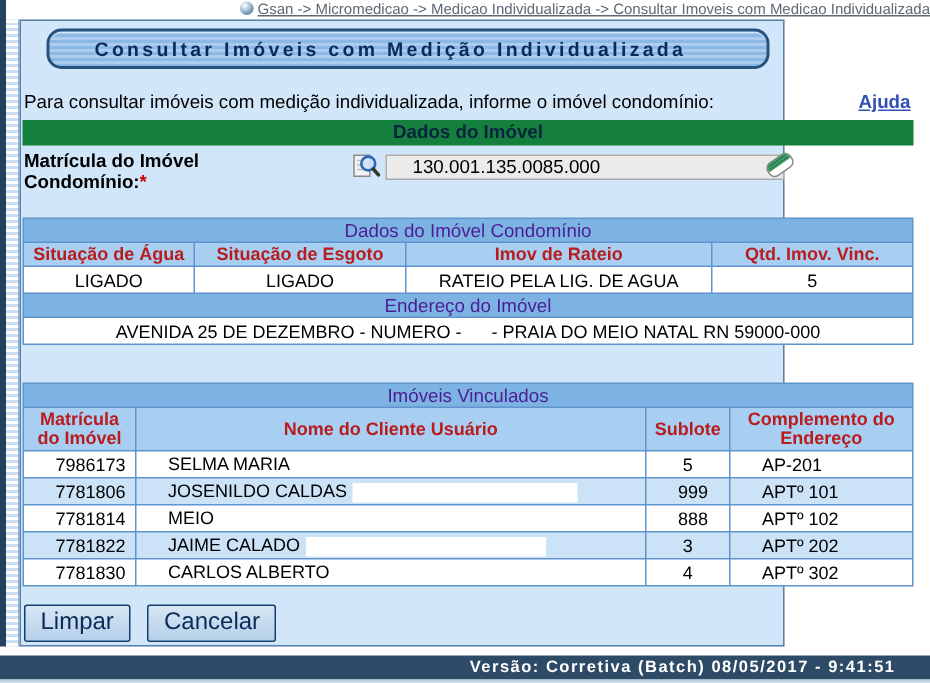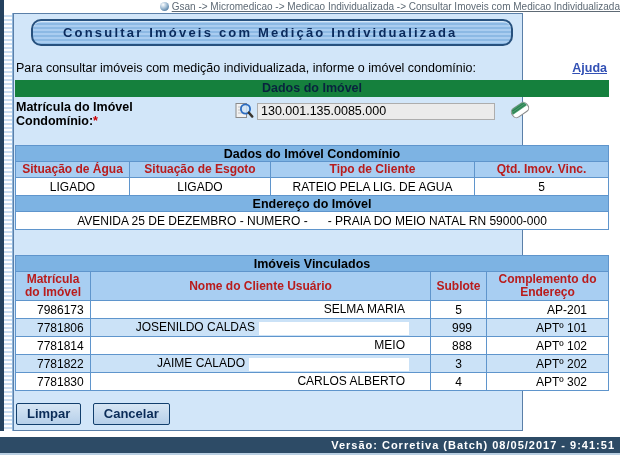--- a/index.html
+++ b/index.html
@@ -58,7 +58,7 @@
   .icon-btn.erase{left:492px;top:0px;width:26px;height:26px;}
   .ro{
     position:absolute;left:242px;top:6px;width:230px;height:15px;line-height:15px;
-    background:#ebebeb;border:1px solid #adadad;font-size:12.5px;color:#000;padding:0 3px;
+    background:#ebebeb;border:1px solid #adadad;font-size:12.5px;color:#000;padding:0 17px;
   }
   
   .tbl{

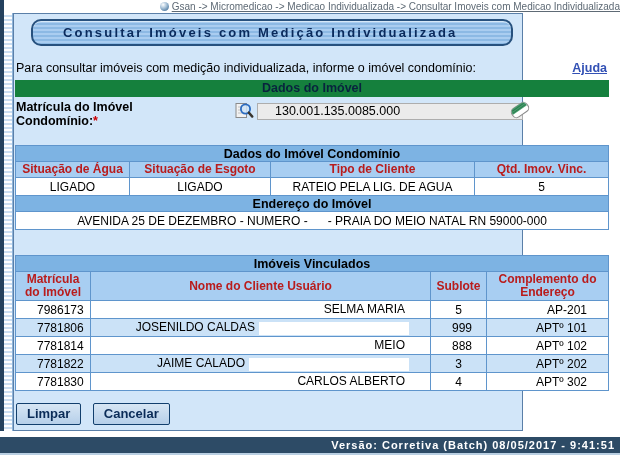--- a/index.html
+++ b/index.html
@@ -69,7 +69,7 @@
   .tbl.linked{left:1px;top:241px;}
   .tbl td{overflow:hidden;white-space:nowrap;}
   .tbl-title td{
-    background:#7db3e3;font-weight:bold;text-align:center;font-size:12.5px;color:#000000;
+    background:#7db3e3;font-weight:normal;text-align:center;font-size:12.5px;color:#4c1d95;
     height:15px;padding:0 2px;
   }
   .tbl-cols td{

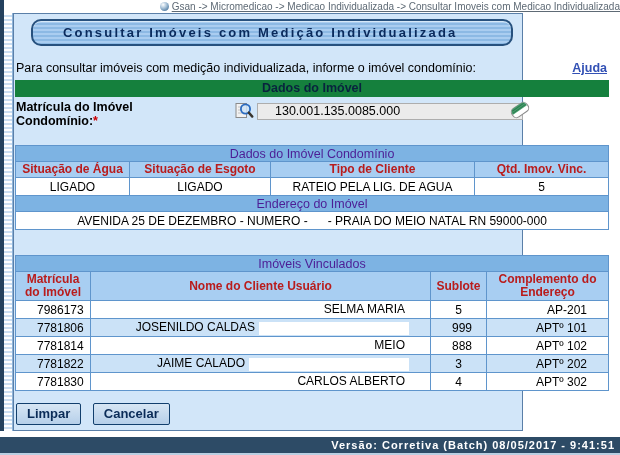--- a/index.html
+++ b/index.html
@@ -161,7 +161,7 @@
     <tr class="tbl-cols">
       <td>Situação de Água</td>
       <td>Situação de Esgoto</td>
-      <td>Tipo de Cliente</td>
+      <td>Imov de Rateio</td>
       <td>Qtd. Imov. Vinc.</td>
     </tr>
     <tr class="tbl-data">

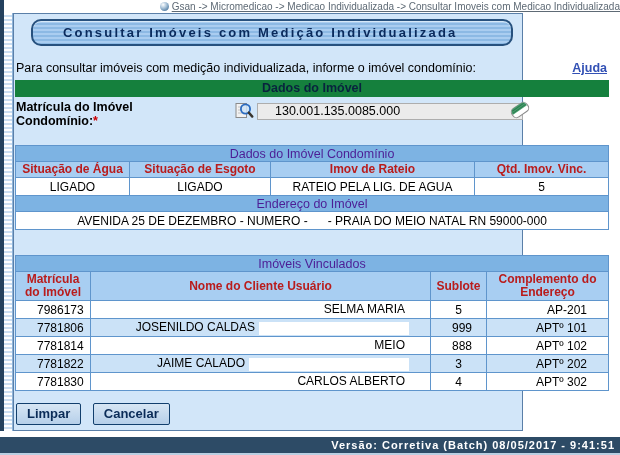--- a/index.html
+++ b/index.html
@@ -78,7 +78,7 @@
   }
   .tbl-data td{background:#ffffff;font-size:12px;color:#000;height:15px;padding:1px 21px;}
   .tbl-data td.c{text-align:center;}
-  .tbl-data td.l{text-align:right;}
+  .tbl-data td.l{text-align:left;}
   .tbl-data.alt td{background:#cbe2f7;}
   .mask{display:inline-block;height:13px;background:#ffffff;vertical-align:middle;margin-left:4px;width:0;}
   

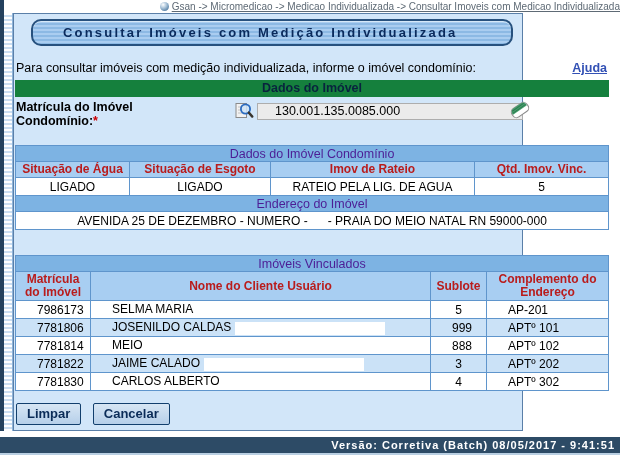--- a/index.html
+++ b/index.html
@@ -85,8 +85,8 @@
   .btns{position:absolute;left:2px;top:389px;}
   .btns button{
     background:linear-gradient(180deg,#d7e6f4,#b6cfe9);
-    border:1px solid #123f6d;border-radius:2px;color:#0a2b57;font-weight:bold;
-    font-family:"Liberation Sans",sans-serif;font-size:13px;padding:2px 10px 3px;margin-right:7px;cursor:pointer;
+    border:1px solid #123f6d;border-radius:2px;color:#0a2b57;font-weight:normal;
+    font-family:"Liberation Sans",sans-serif;font-size:16px;padding:2px 10px 3px;margin-right:7px;cursor:pointer;
   }
   
   .footer{

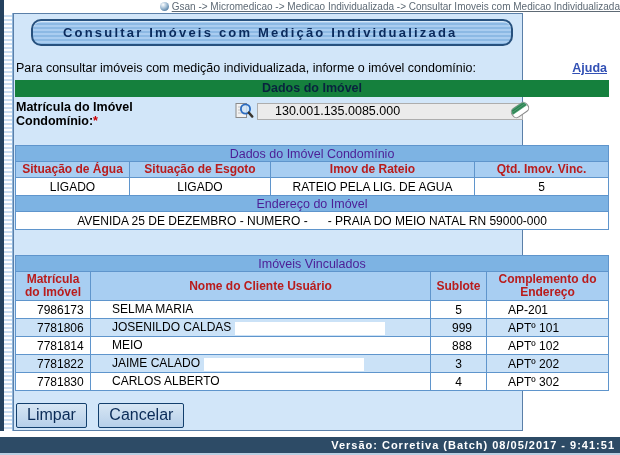--- a/index.html
+++ b/index.html
@@ -92,7 +92,7 @@
   .footer{
     position:absolute;left:0;top:437px;width:620px;height:16px;background:#2d4b66;
     color:#ffffff;font-weight:bold;font-size:11px;letter-spacing:1px;
-    text-align:right;line-height:16px;box-sizing:border-box;padding-right:5px;white-space:nowrap;
+    text-align:right;line-height:16px;box-sizing:border-box;padding-right:23px;white-space:nowrap;
   }
   .footer-strip{position:absolute;left:0;top:453px;width:620px;height:2px;background:#b9cfe2;}
 </style>

